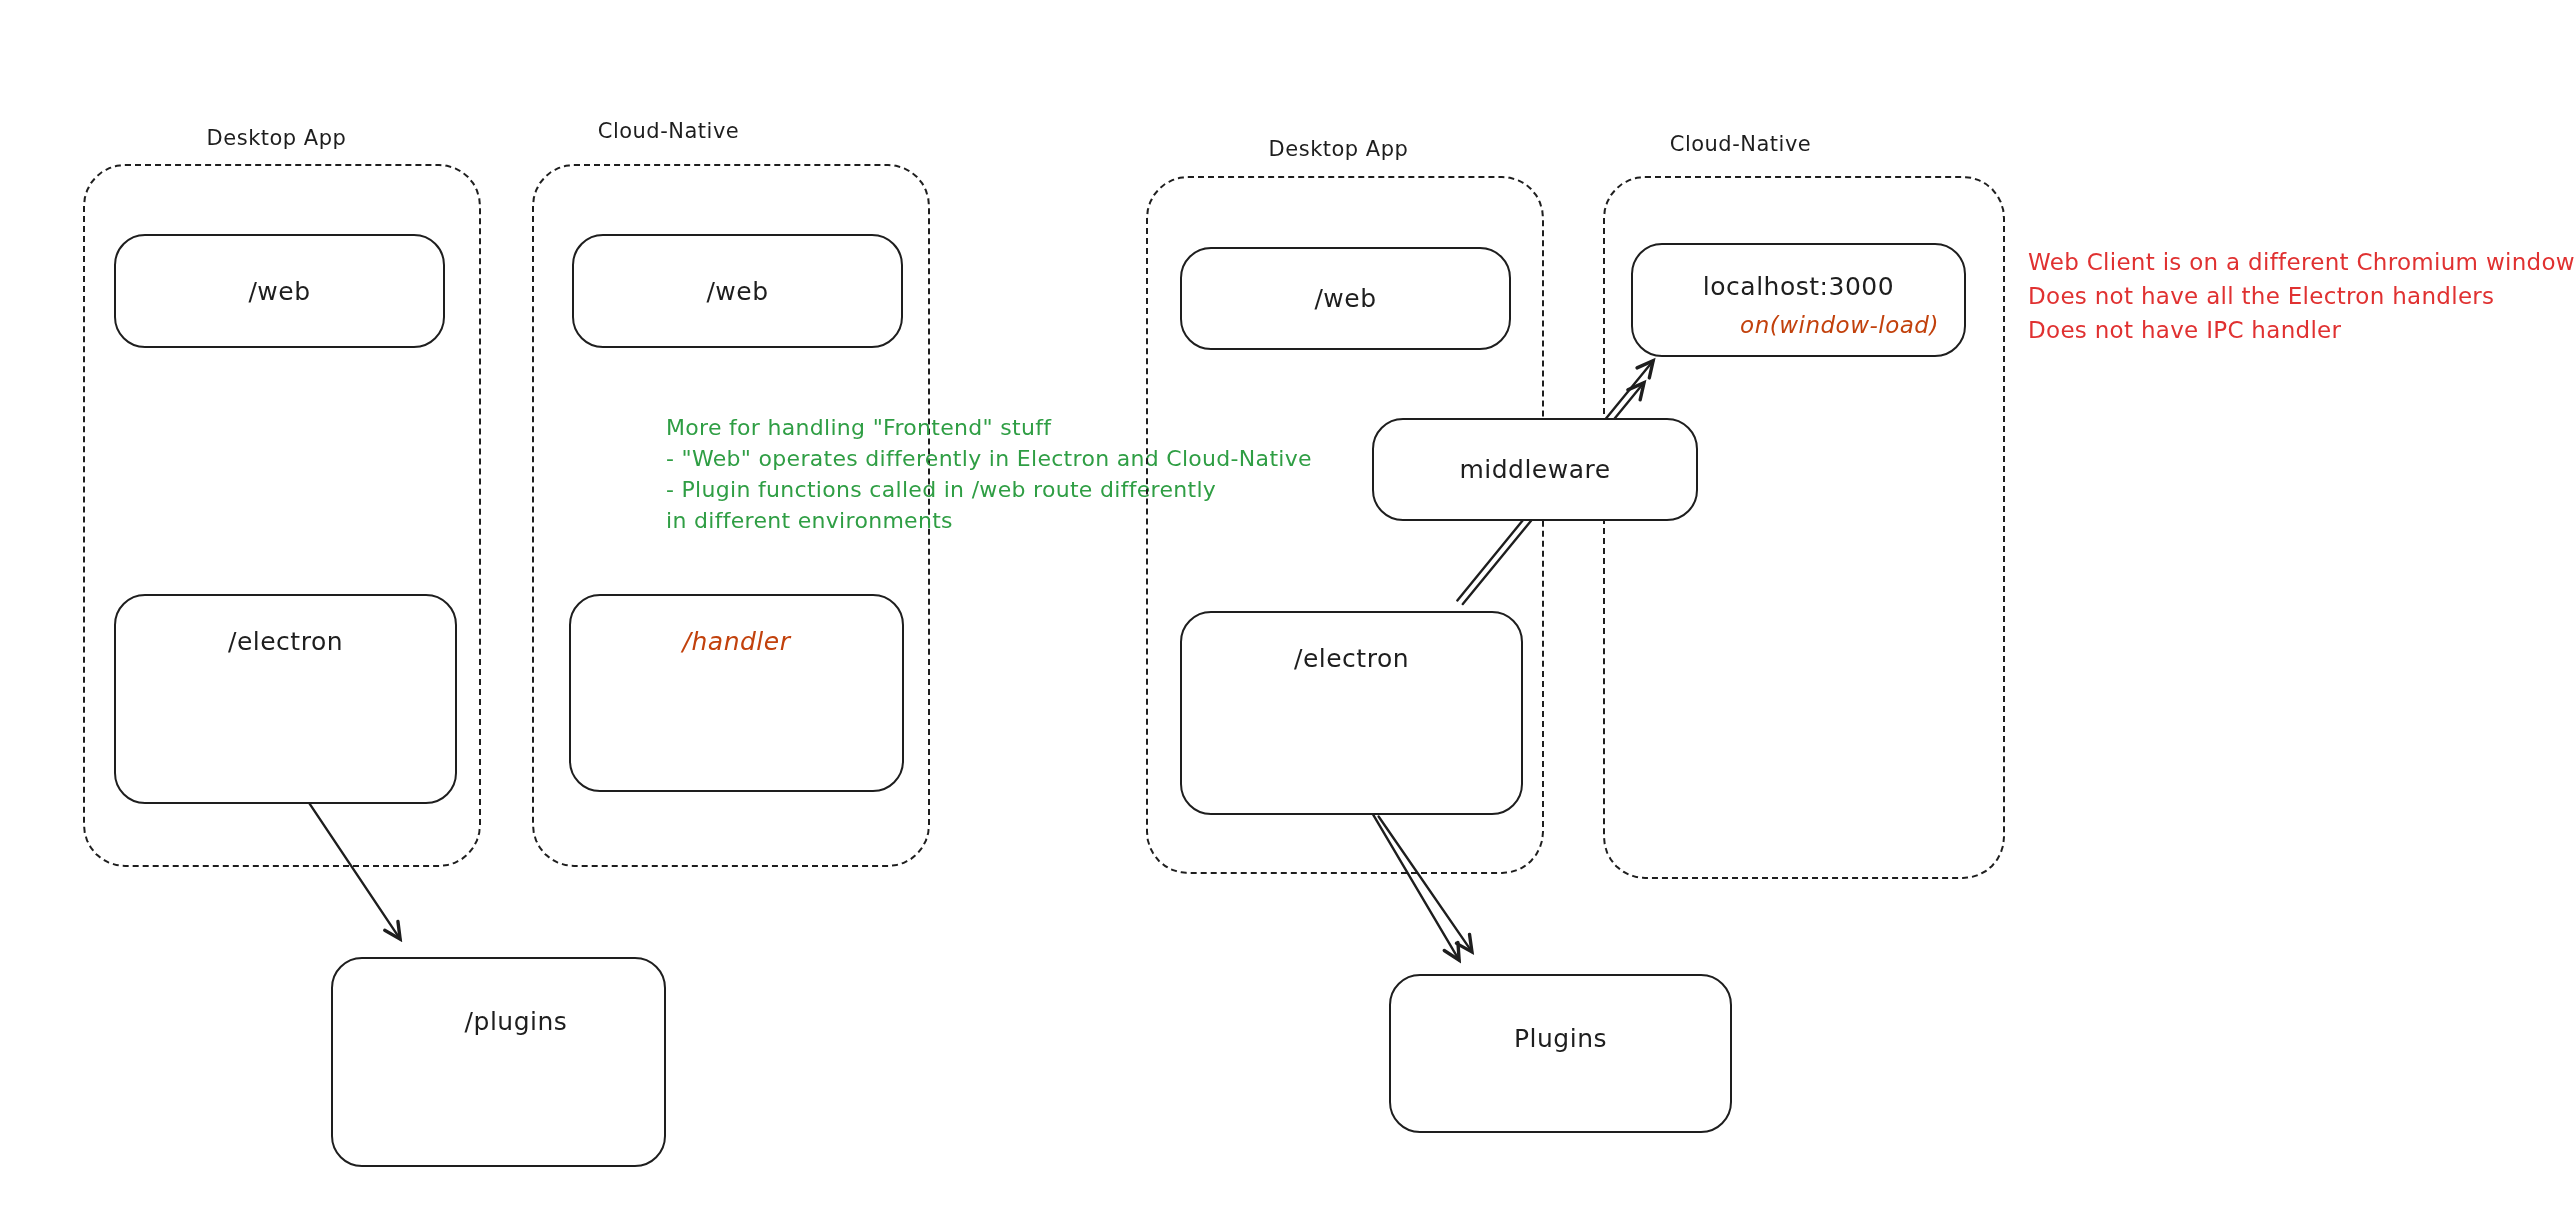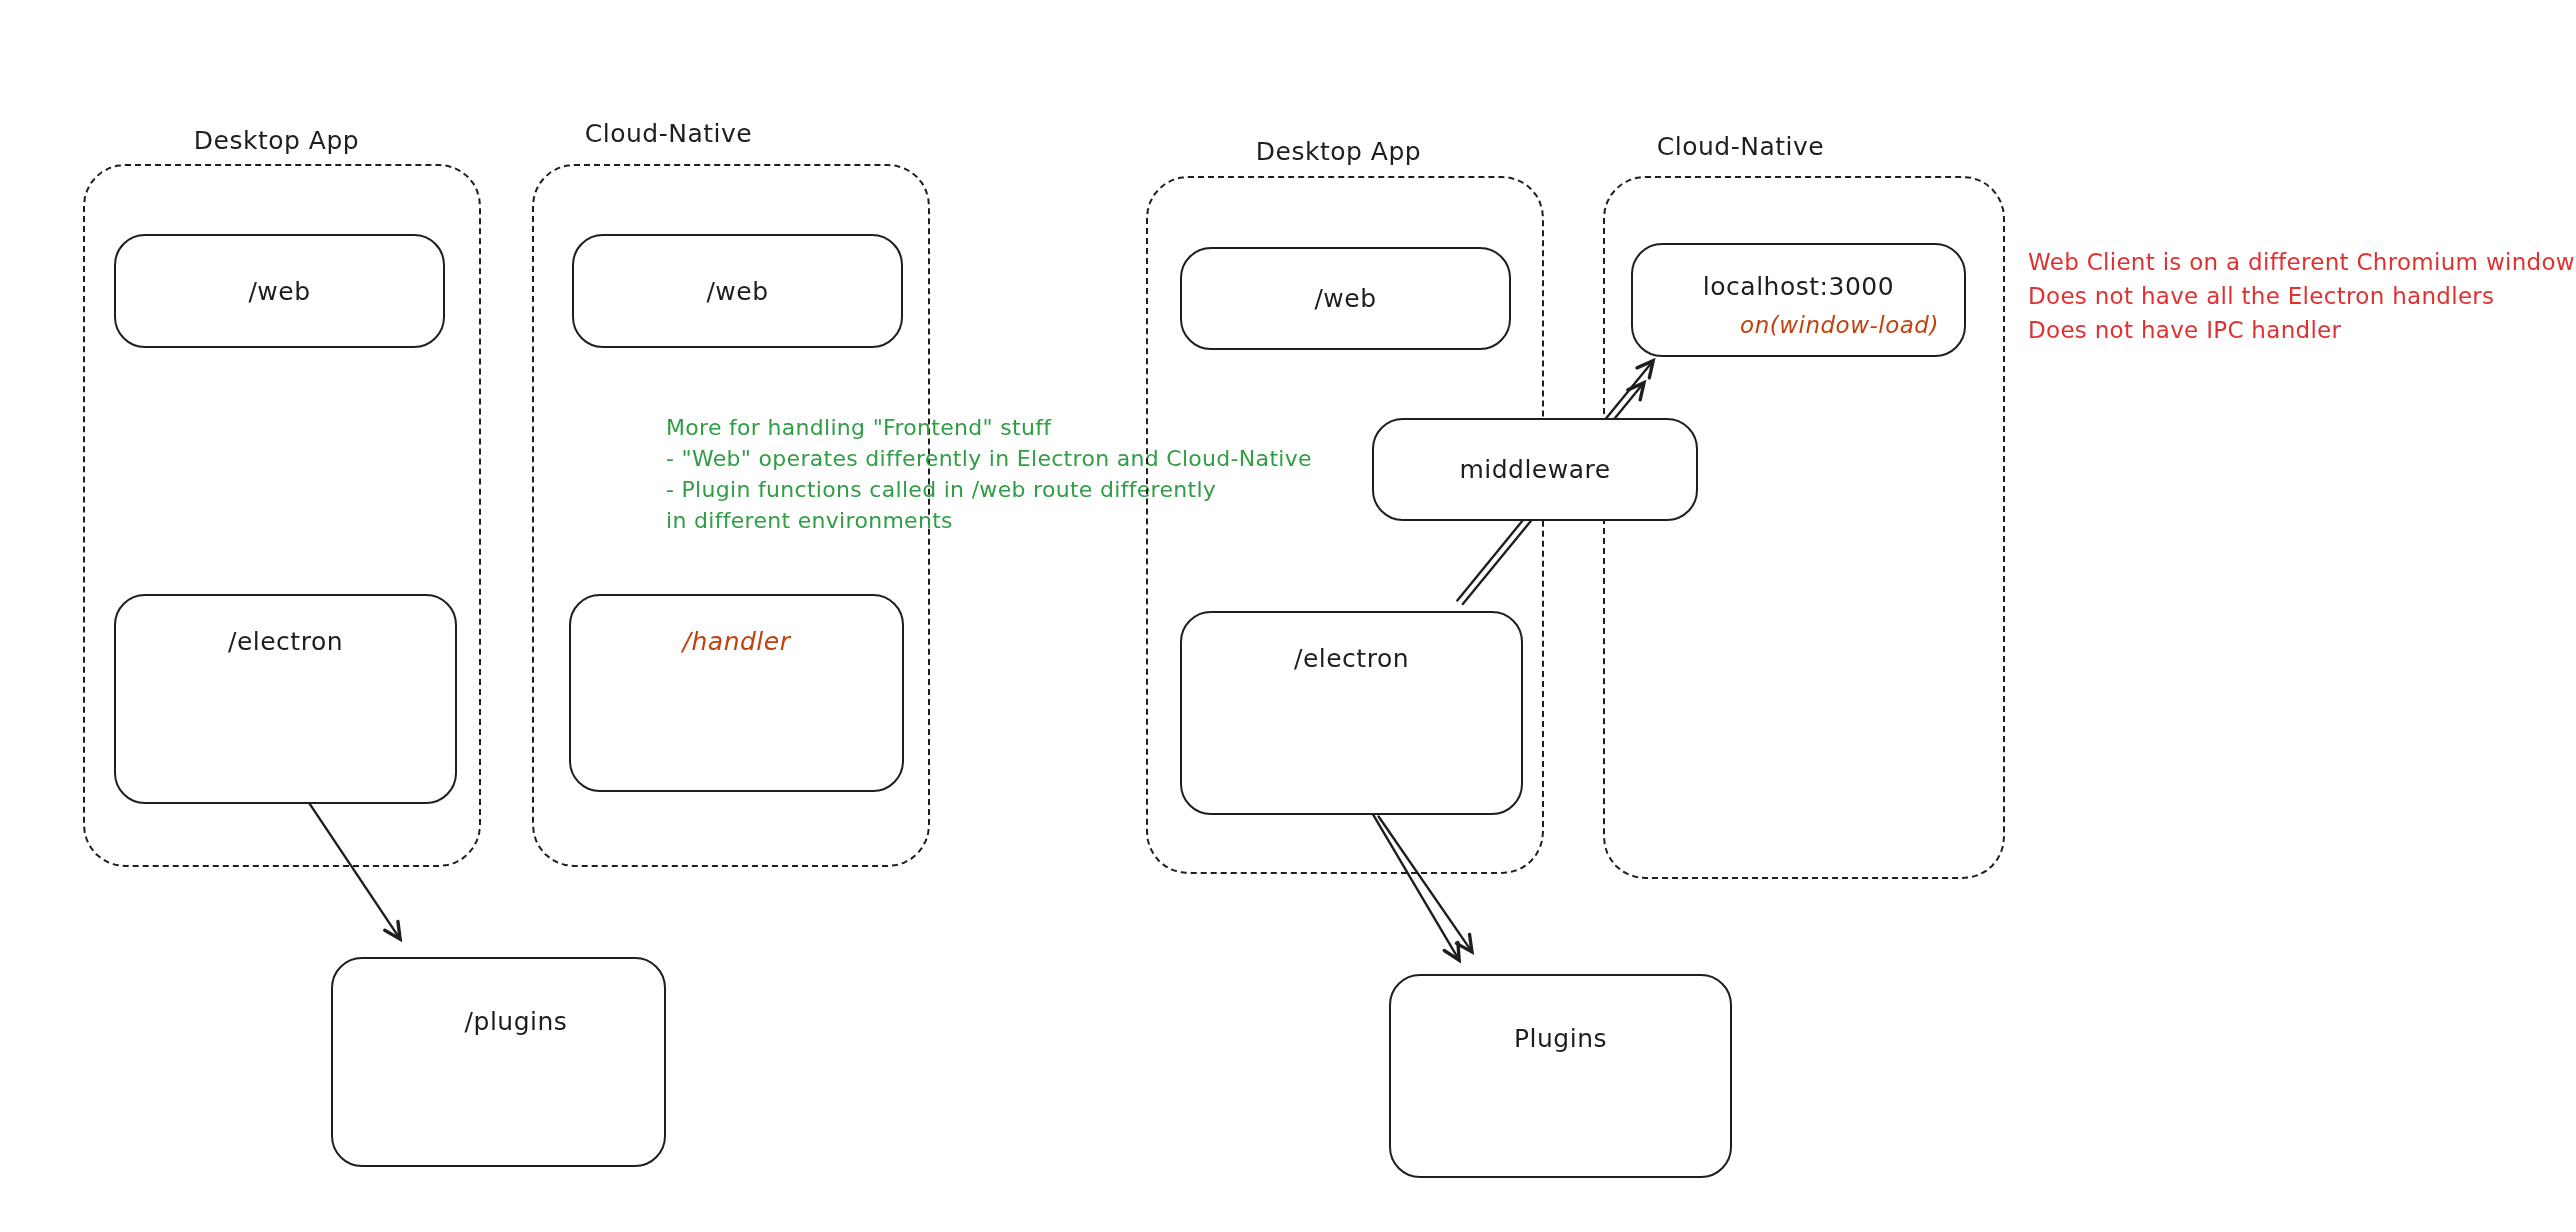--- a/index.html
+++ b/index.html
@@ -27,7 +27,7 @@
   }
   .group-title {
     position: absolute;
-    font-size: 25px;
+    font-size: 21px;
     text-align: center;
     white-space: nowrap;
     letter-spacing: 0.5px;

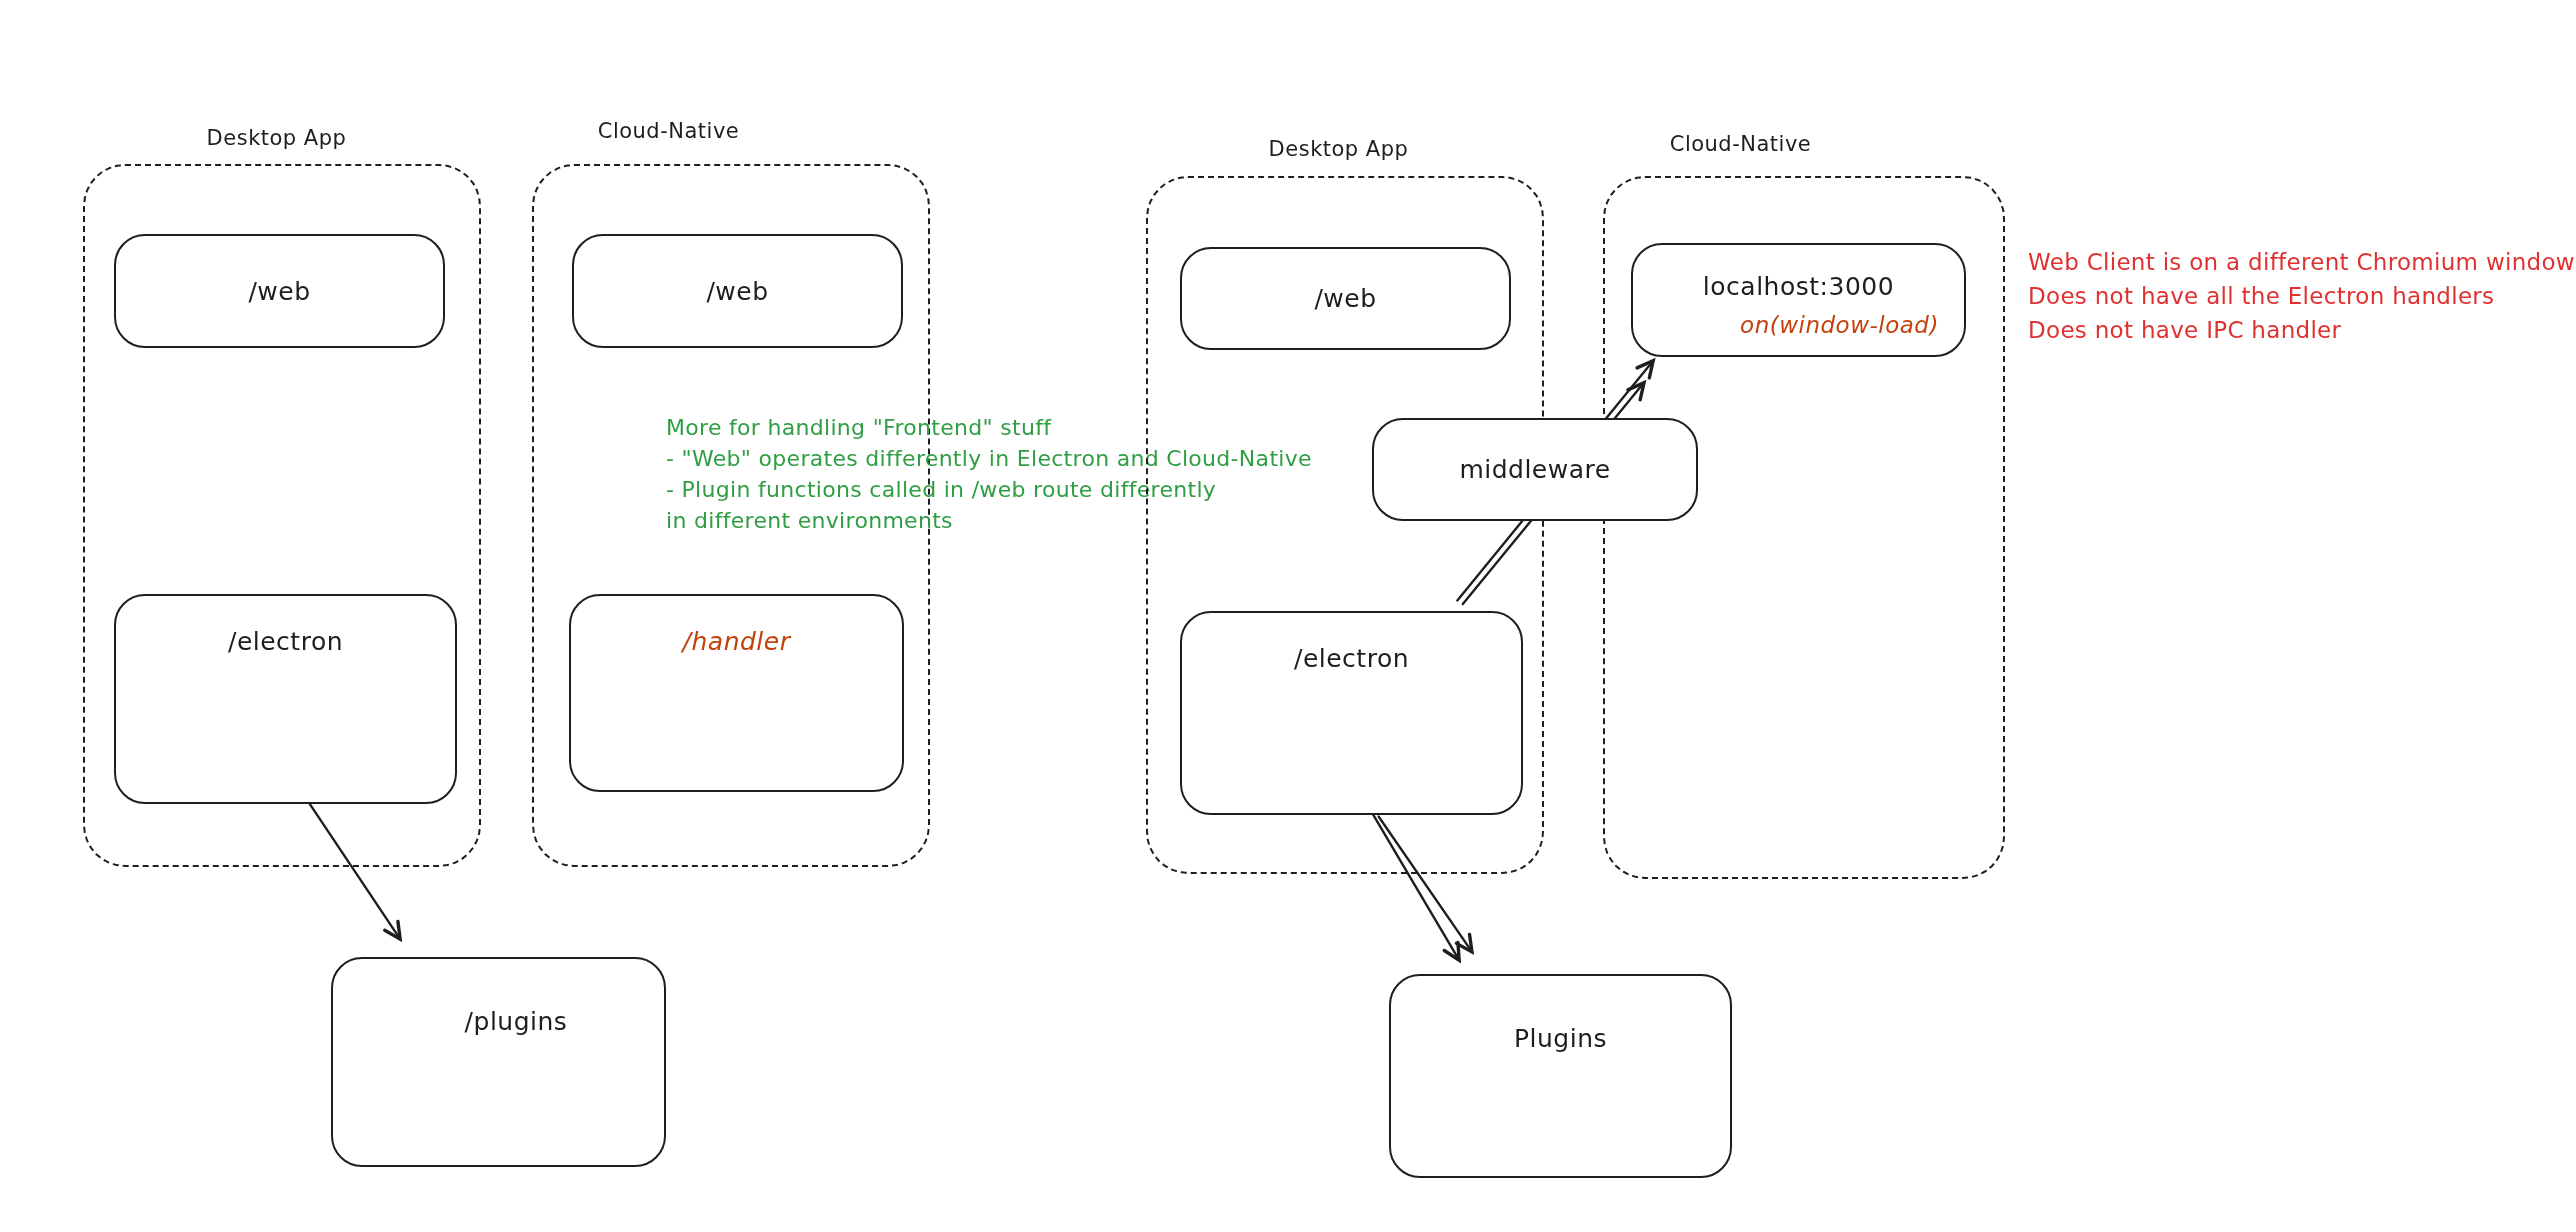--- a/index.html
+++ b/index.html
@@ -159,7 +159,7 @@
     <span class="sub-label red-text">on(window-load)</span>
   </div>
 
-  <div class="node v-top pad-top-52" style="left:1389px; top:974px; width:343px; height:204px;">
+  <div class="node v-top pad-top-52" style="left:1389px; top:974px; width:343px; height:159px;">
     <span class="node-label">Plugins</span>
   </div>
 

